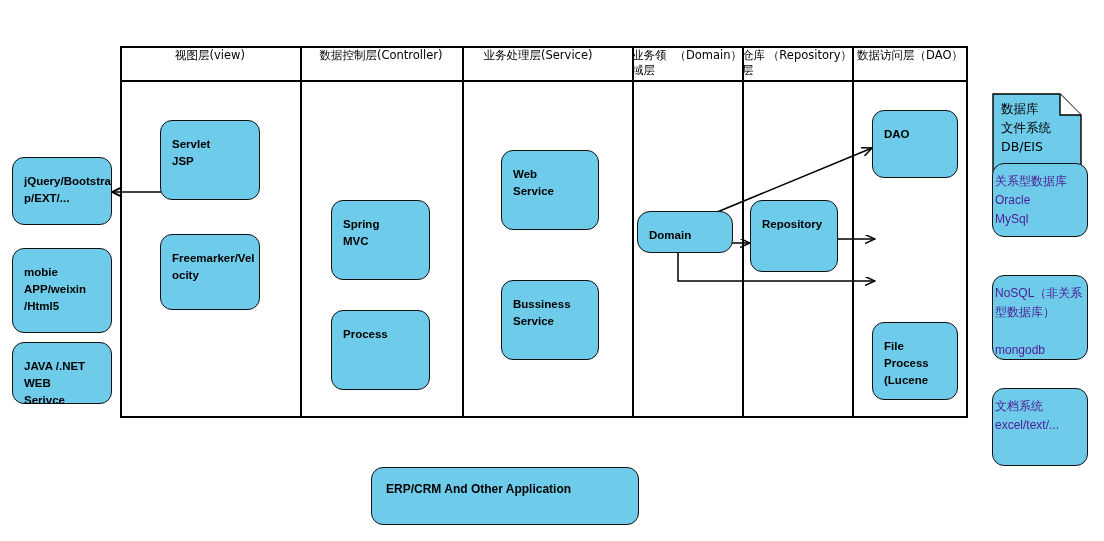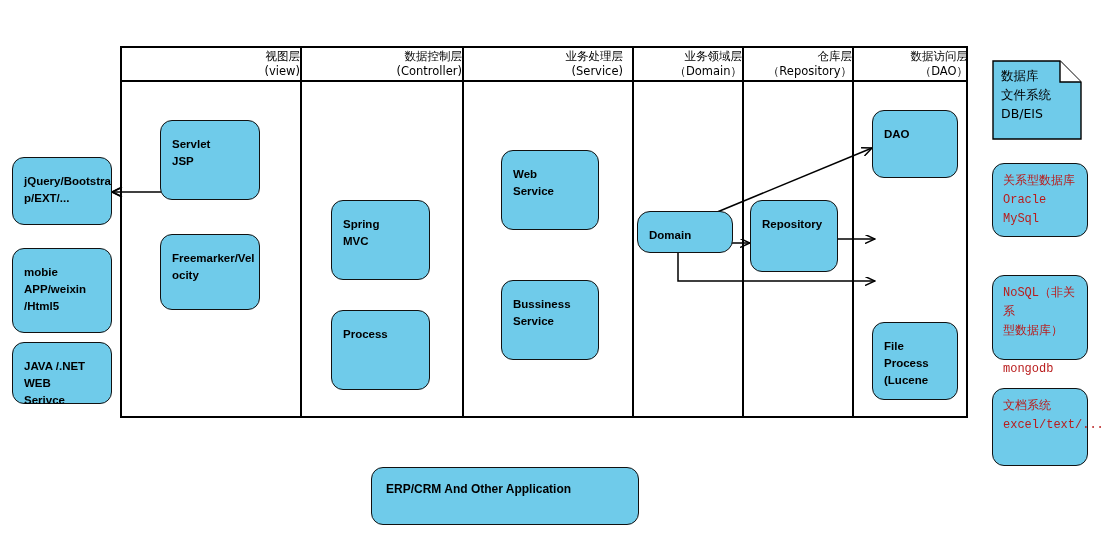--- a/index.html
+++ b/index.html
@@ -45,7 +45,7 @@
   }
   .hdr{
     position:absolute;top:48px;height:32px;
-    display:flex;flex-direction:column;align-items:flex-end;justify-content:center;
+    display:flex;flex-direction:row;align-items:flex-start;justify-content:center;
     font-size:11.5px;line-height:15px;color:#000;
     font-family:"DejaVu Sans","Liberation Sans",sans-serif;
     font-weight:normal;

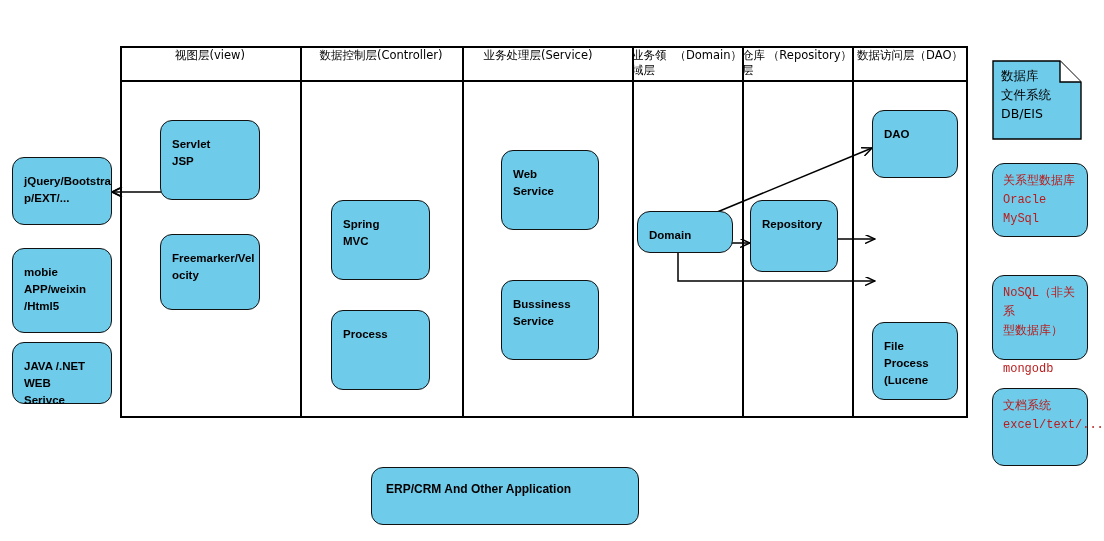--- a/index.html
+++ b/index.html
@@ -62,7 +62,7 @@
     white-space:pre-line;
     font-family:Liberation Mono, monospace;
   }
-  .note-wrap{position:absolute;}
+  .note-wrap{position:absolute;margin-top:33px;}
 
   
   svg.conn{position:absolute;left:0;top:0;width:1104px;height:541px;overflow:visible;pointer-events:none;}

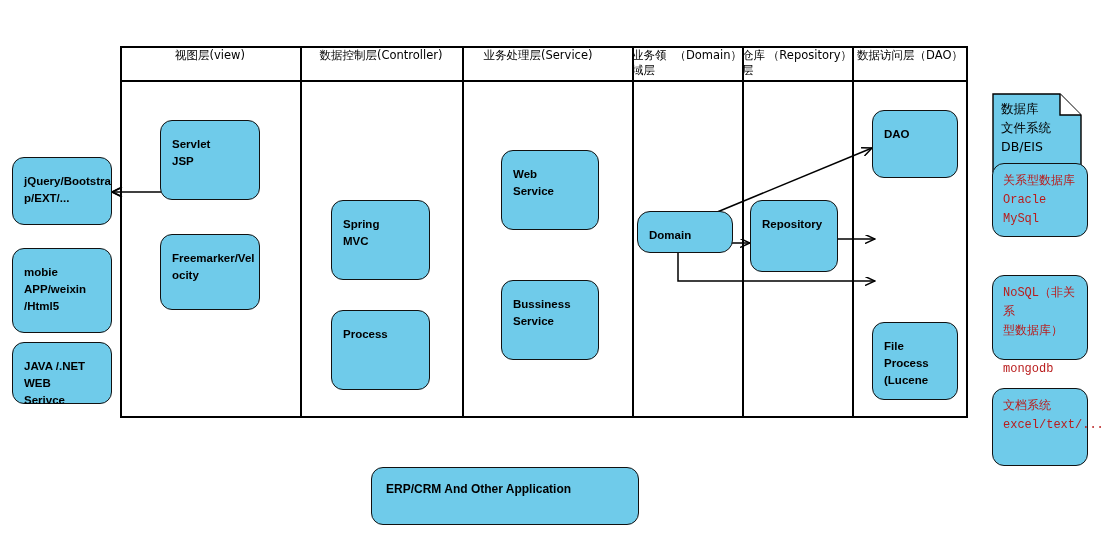--- a/index.html
+++ b/index.html
@@ -55,12 +55,12 @@
   .note{
     position:absolute;
     background:#6FCBEA;
-    color:#b91c1c;
+    color:#4c1d95;
     font-size:12px;line-height:19px;
-    padding:8px 10px;
+    padding:8px 2px;
     box-sizing:border-box;
     white-space:pre-line;
-    font-family:Liberation Mono, monospace;
+    font-family:Liberation Sans, sans-serif;
   }
   .note-wrap{position:absolute;margin-top:33px;}
 

